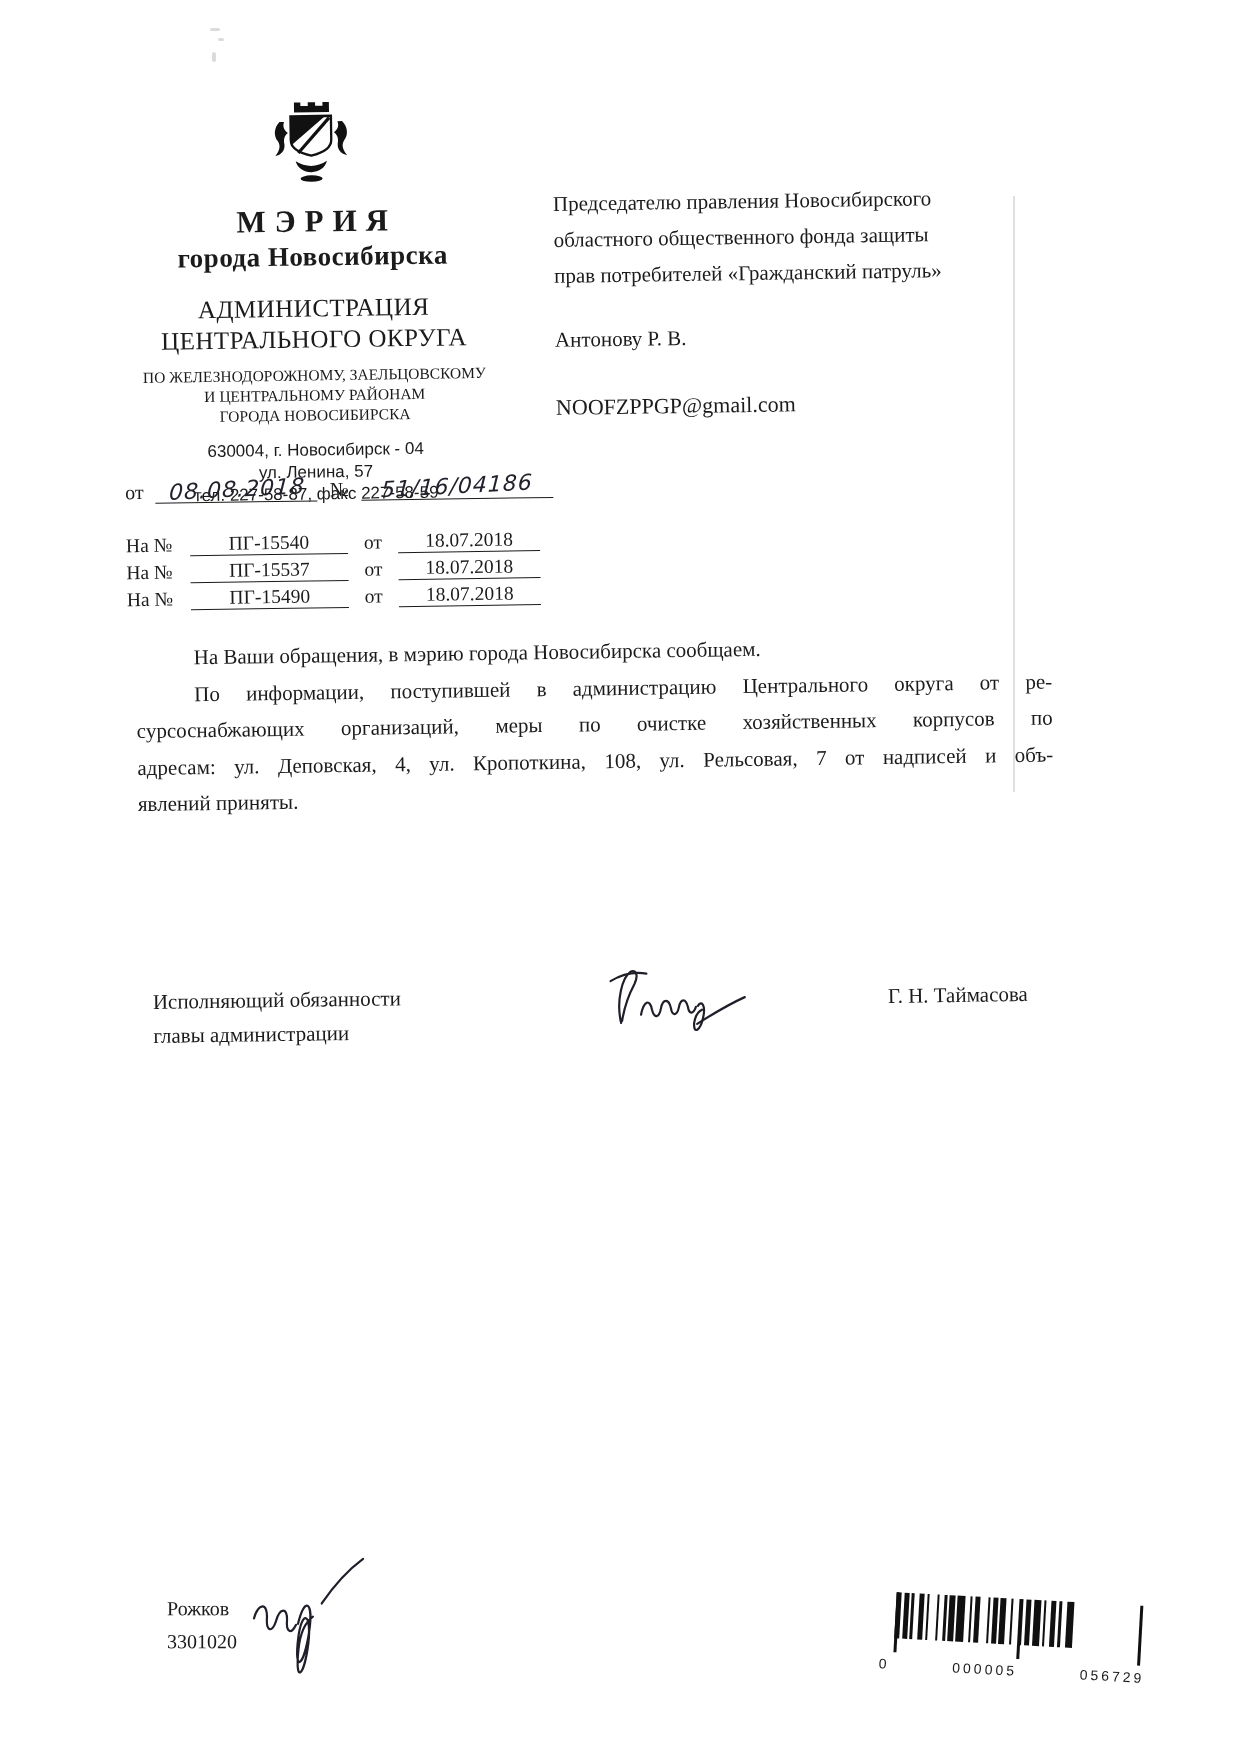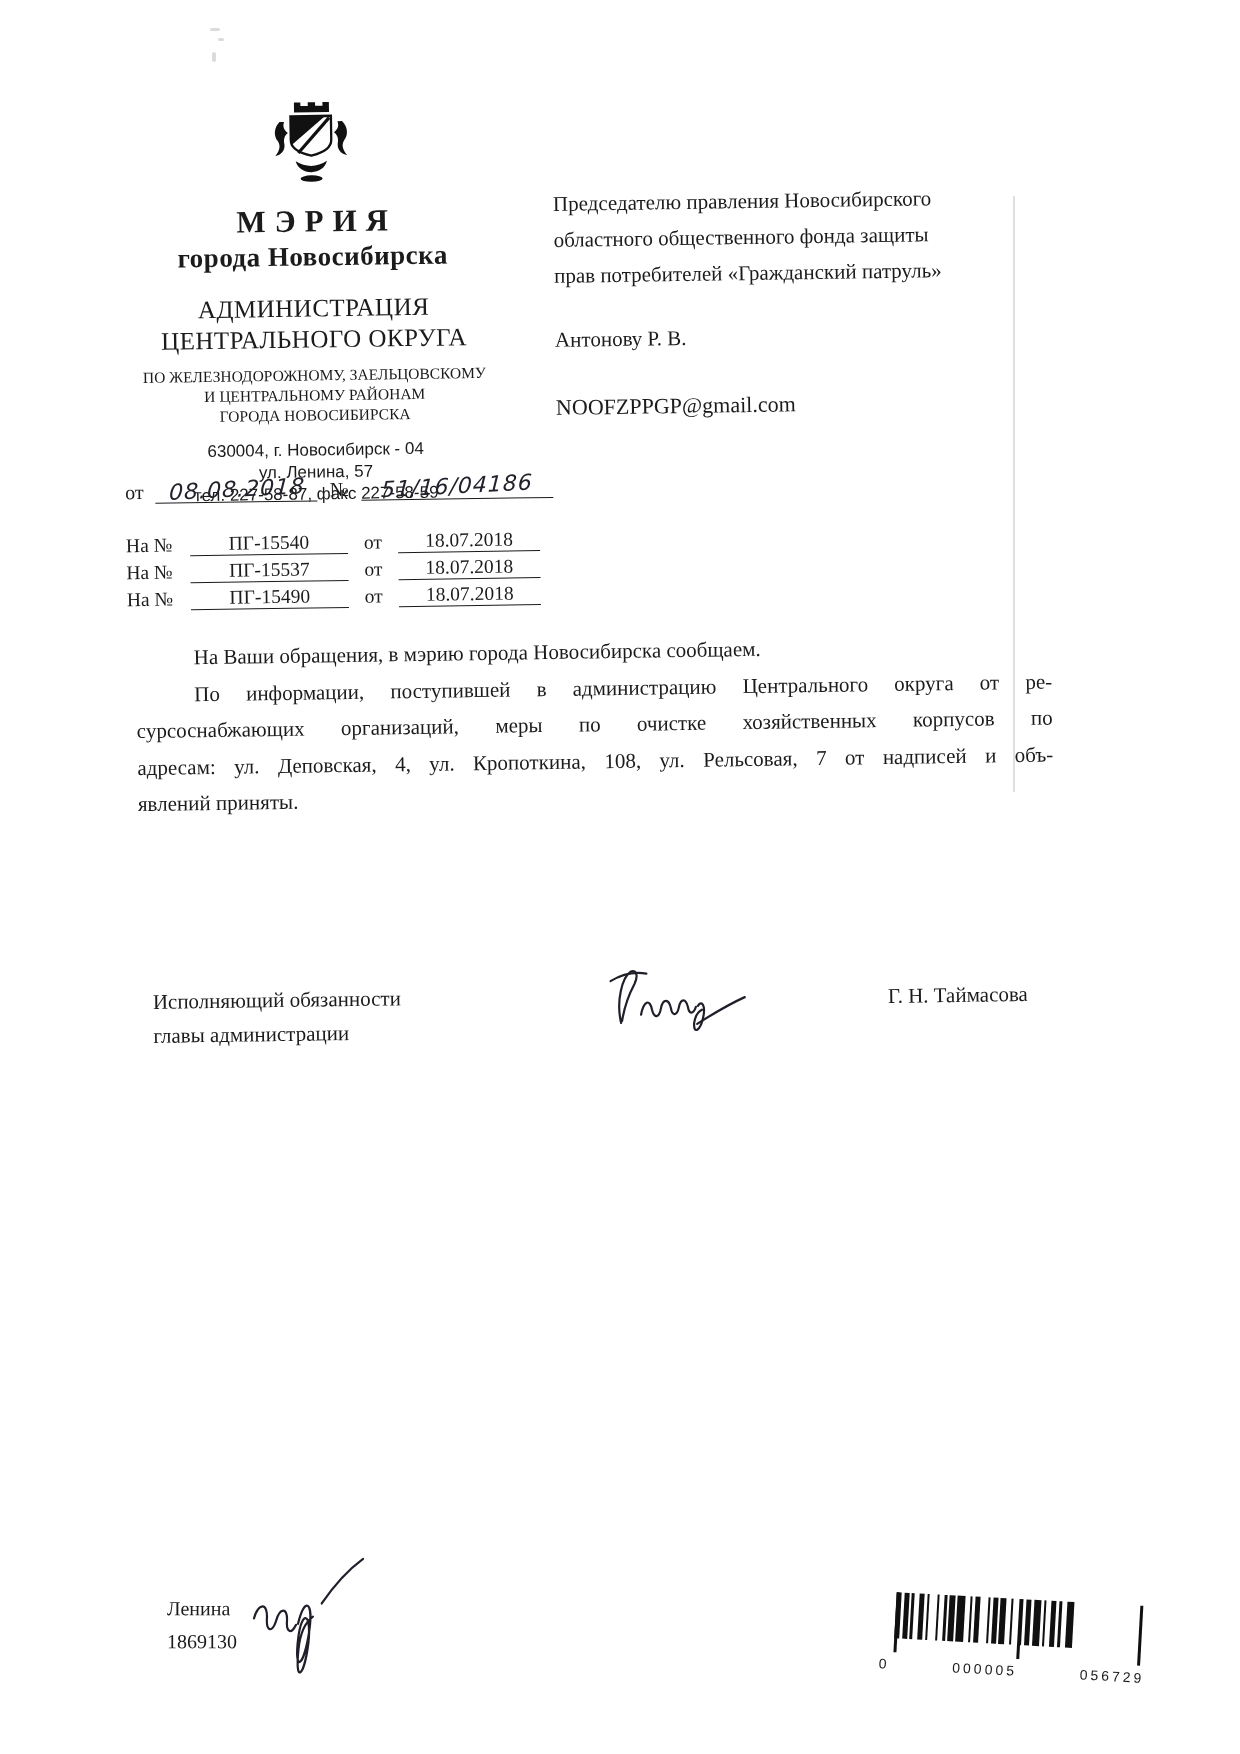--- a/index.html
+++ b/index.html
@@ -172,7 +172,7 @@
     <div class="signoff-name">Г. Н. Таймасова</div>
 
     <div class="footer-exec">
-      <div>Ленина</div>
+      <div>Рожков</div>
       <div>1869130</div>
     </div>
     <svg class="footer-sig" width="130" height="150" viewBox="0 0 130 150">

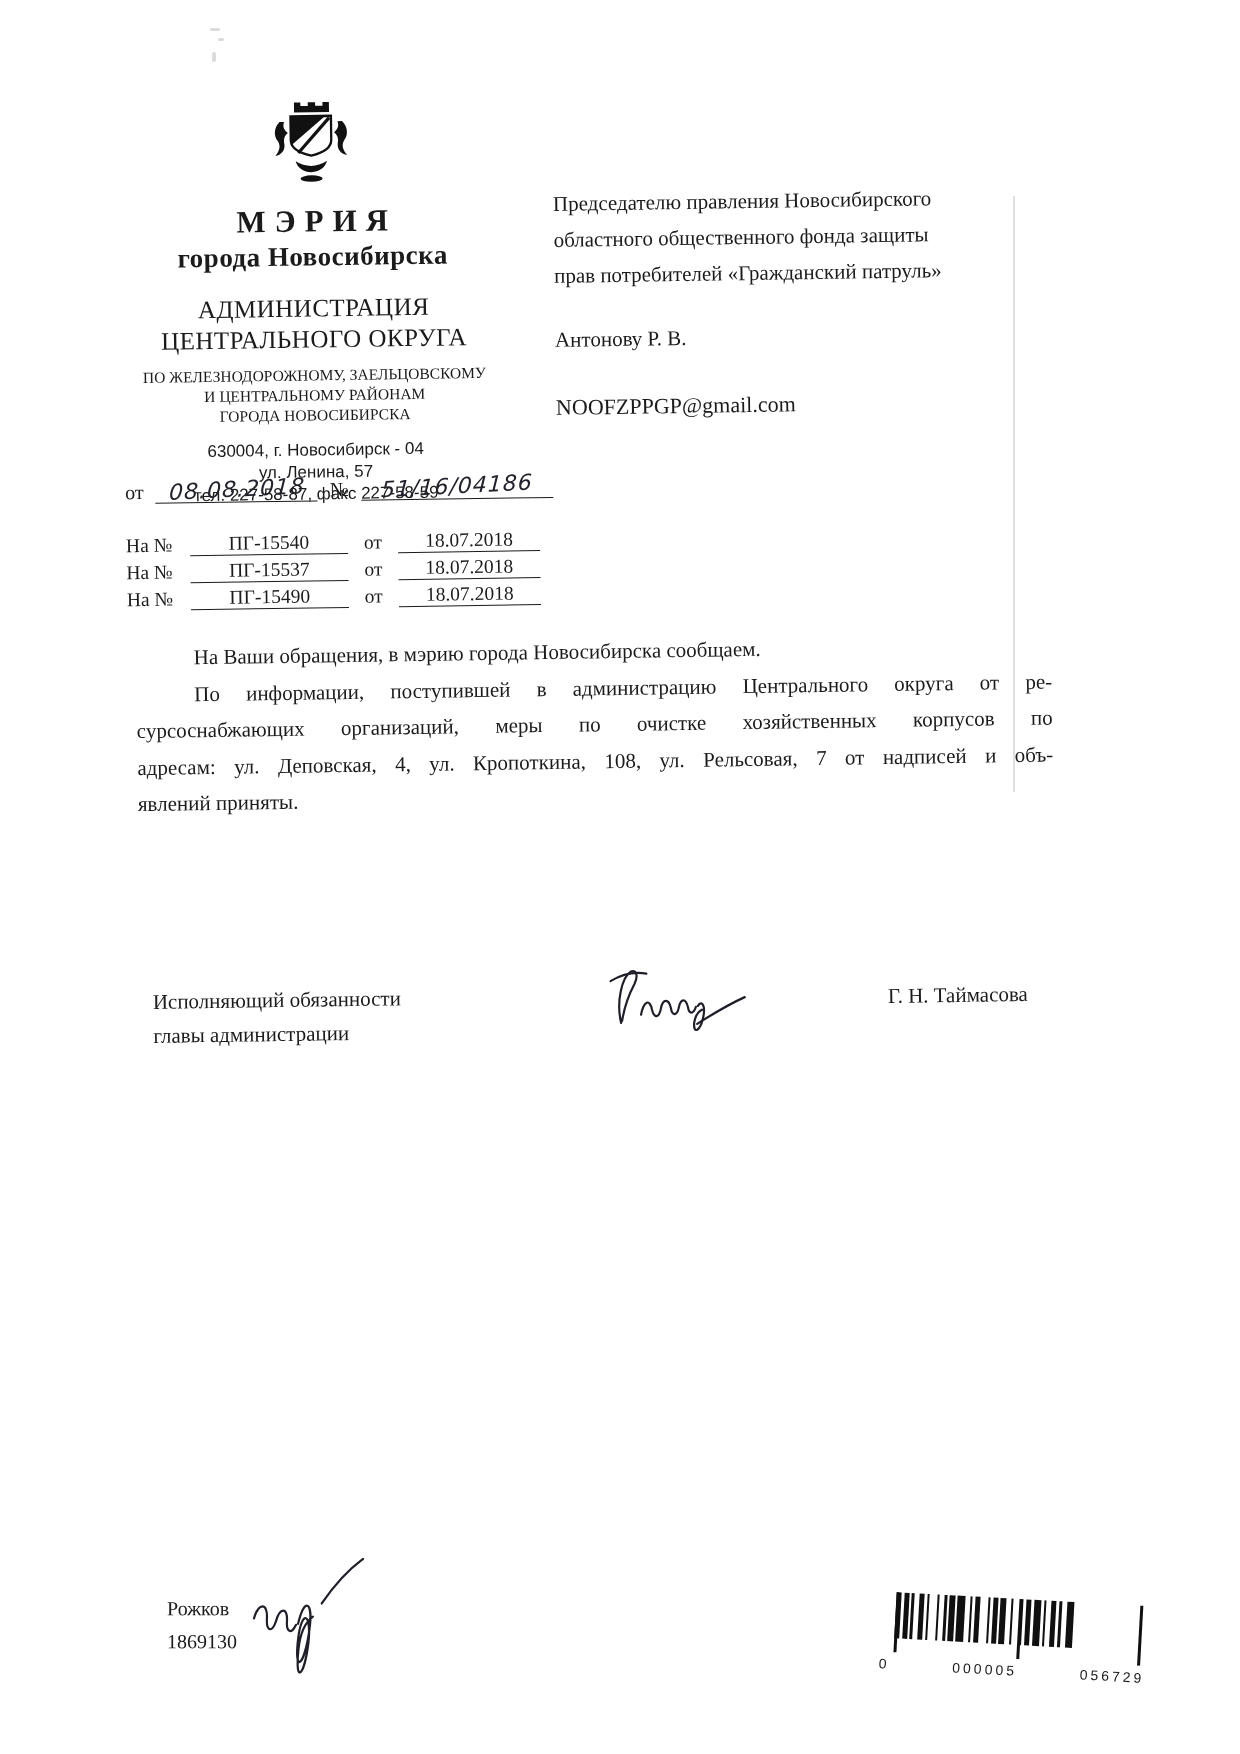--- a/index.html
+++ b/index.html
@@ -173,7 +173,7 @@
 
     <div class="footer-exec">
       <div>Рожков</div>
-      <div>1869130</div>
+      <div>3301020</div>
     </div>
     <svg class="footer-sig" width="130" height="150" viewBox="0 0 130 150">
       <path class="ink" d="M12,72 c5,-16 14,-16 13,0 c-1,13 5,15 9,3 c4,-14 12,-14 11,0 c-1,11 4,14 9,4"></path>

